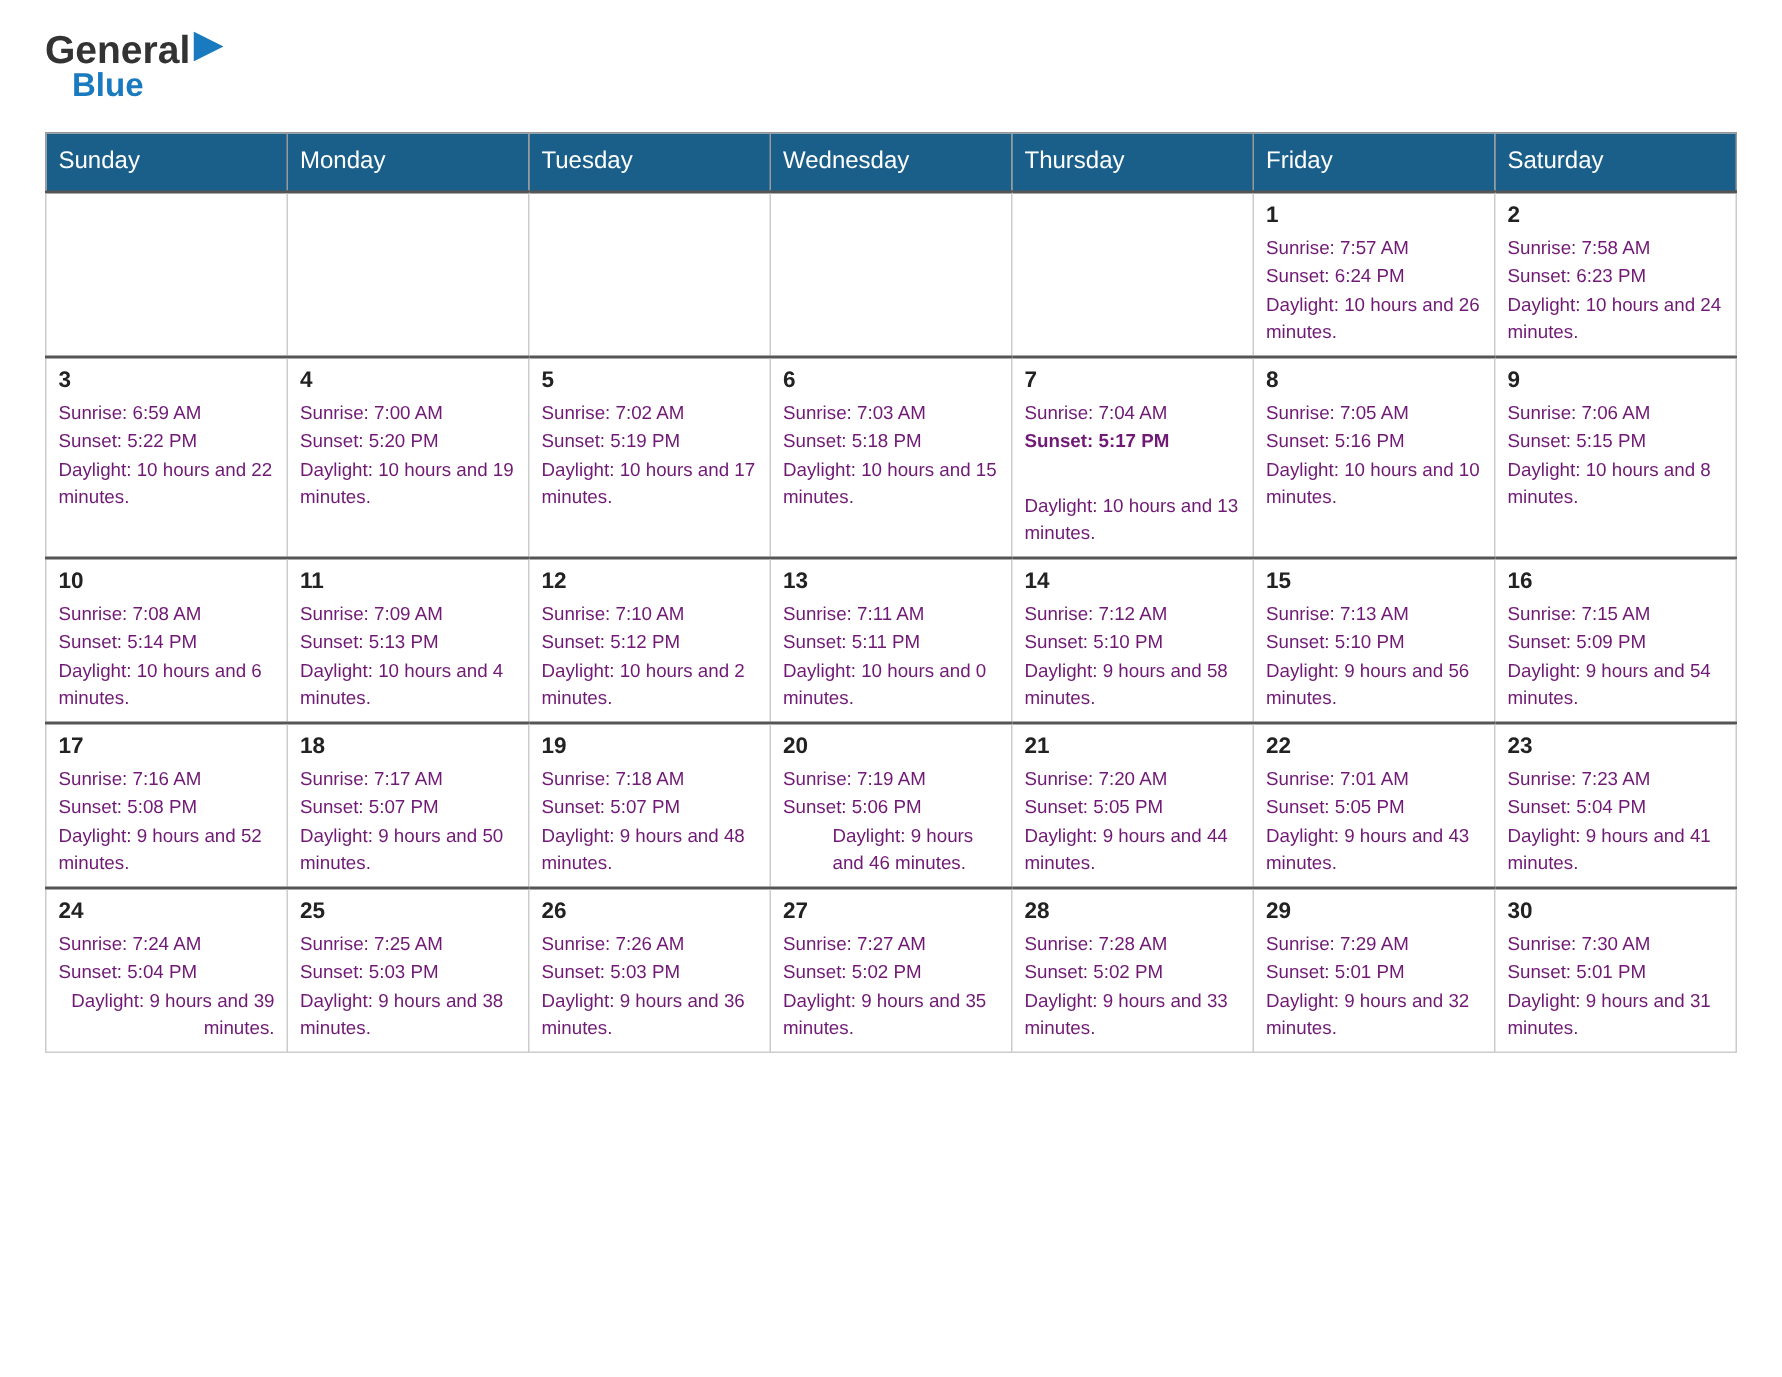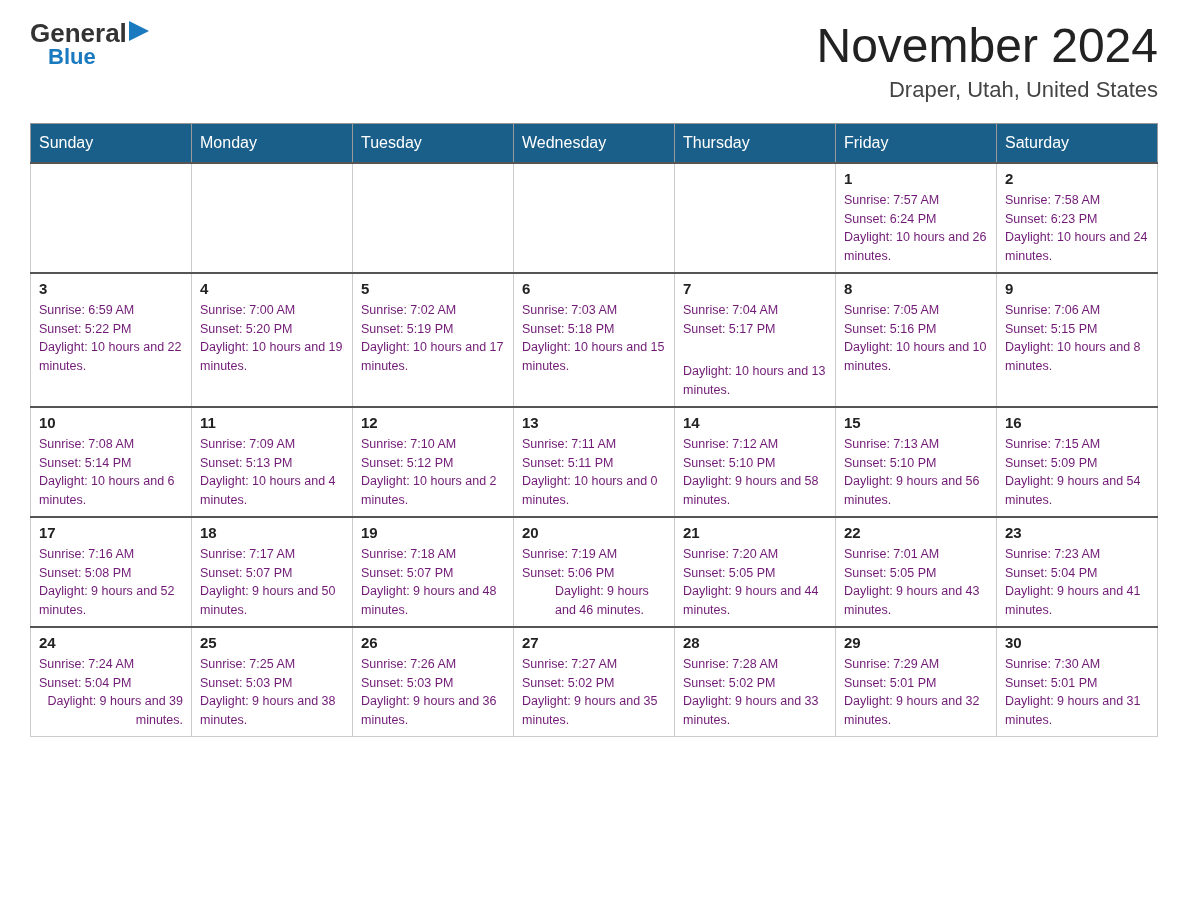--- a/index.html
+++ b/index.html
@@ -106,10 +106,6 @@
       </span>
     </div>
     <span class="logo-blue">Blue</span>
-  </div>
-  <div class="title-area">
-    <div class="month-title">November 2024</div>
-    <div class="location">Draper, Utah, United States</div>
   </div>
 </div>
 

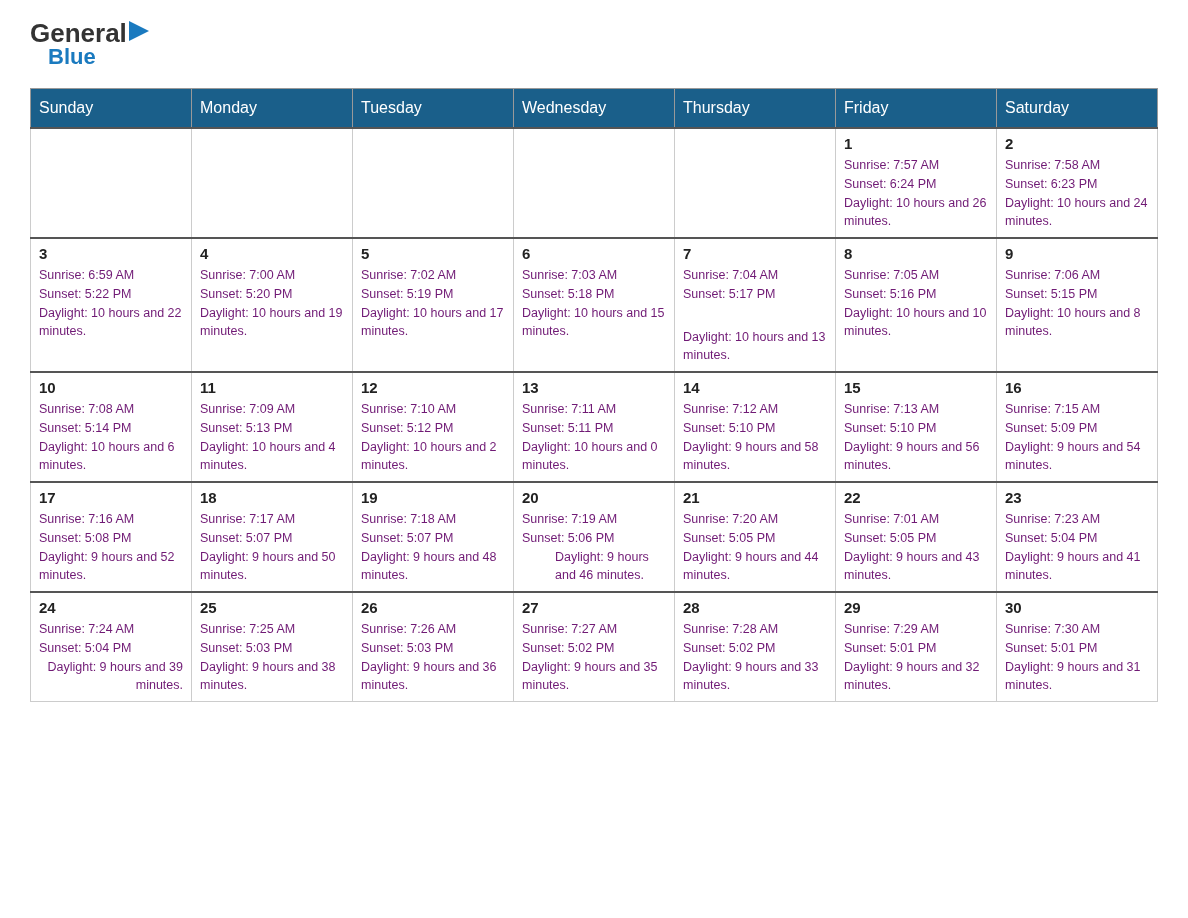--- a/index.html
+++ b/index.html
@@ -182,7 +182,7 @@
           <span class="day-num">7</span>
           <div class="day-info">
             <span style="display: block;">Sunrise: 7:04 AM</span>
-            <span style="display: block;">Sunset: 5:17 PM</span>
+            <span style="display: block; font-weight: bold;">Sunset: 5:17 PM</span>
             <span style="display: block; margin-top: 24px;">Daylight: 10 hours and 13 minutes.</span>
           </div>
         </td>

